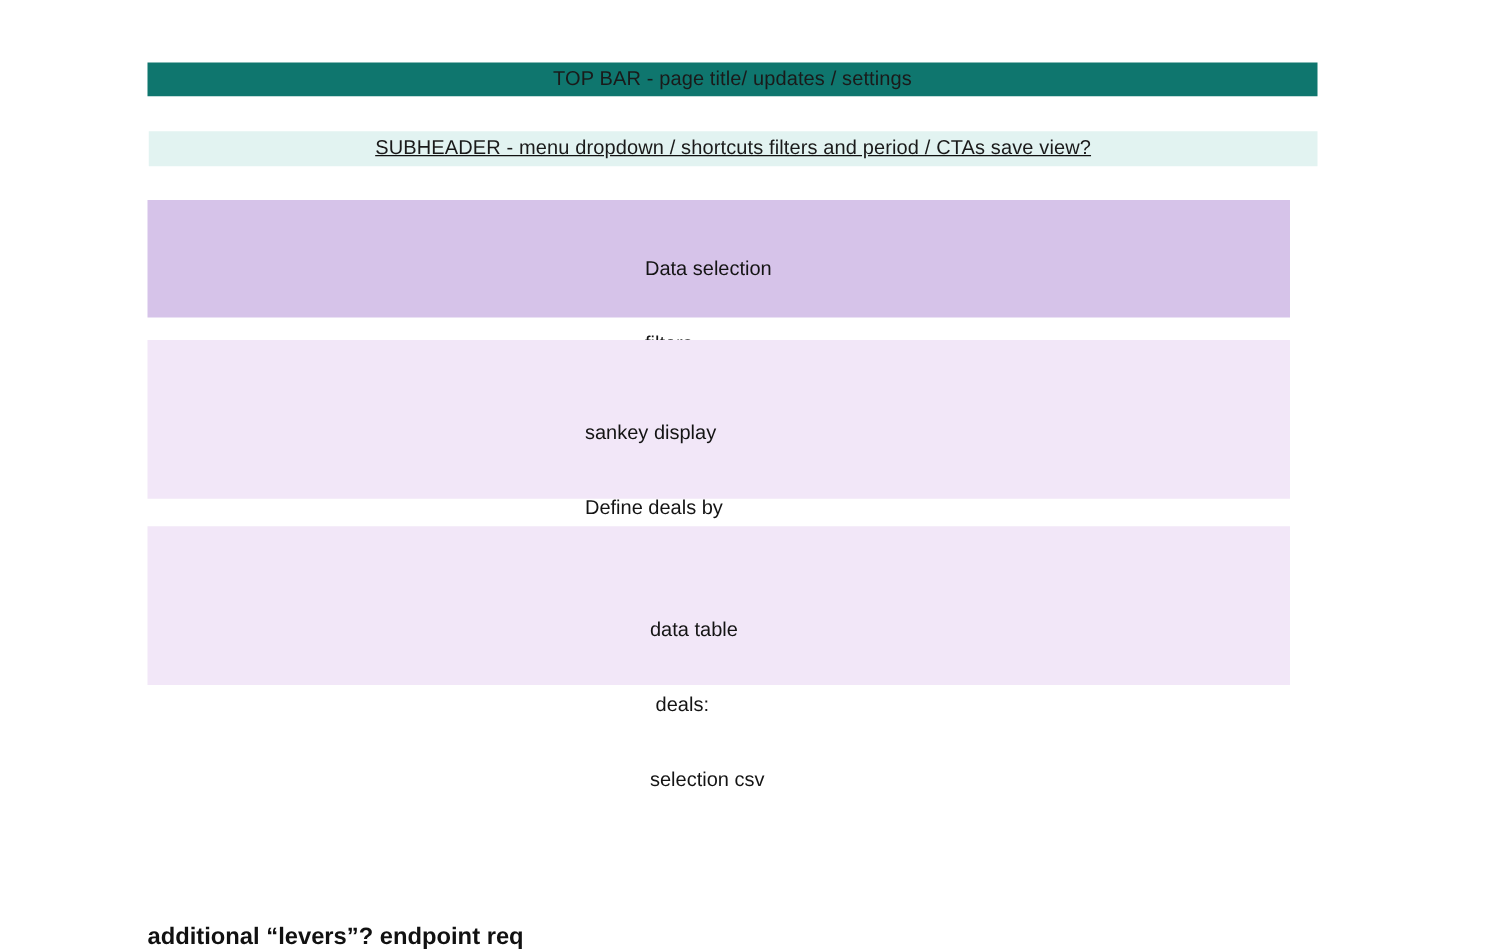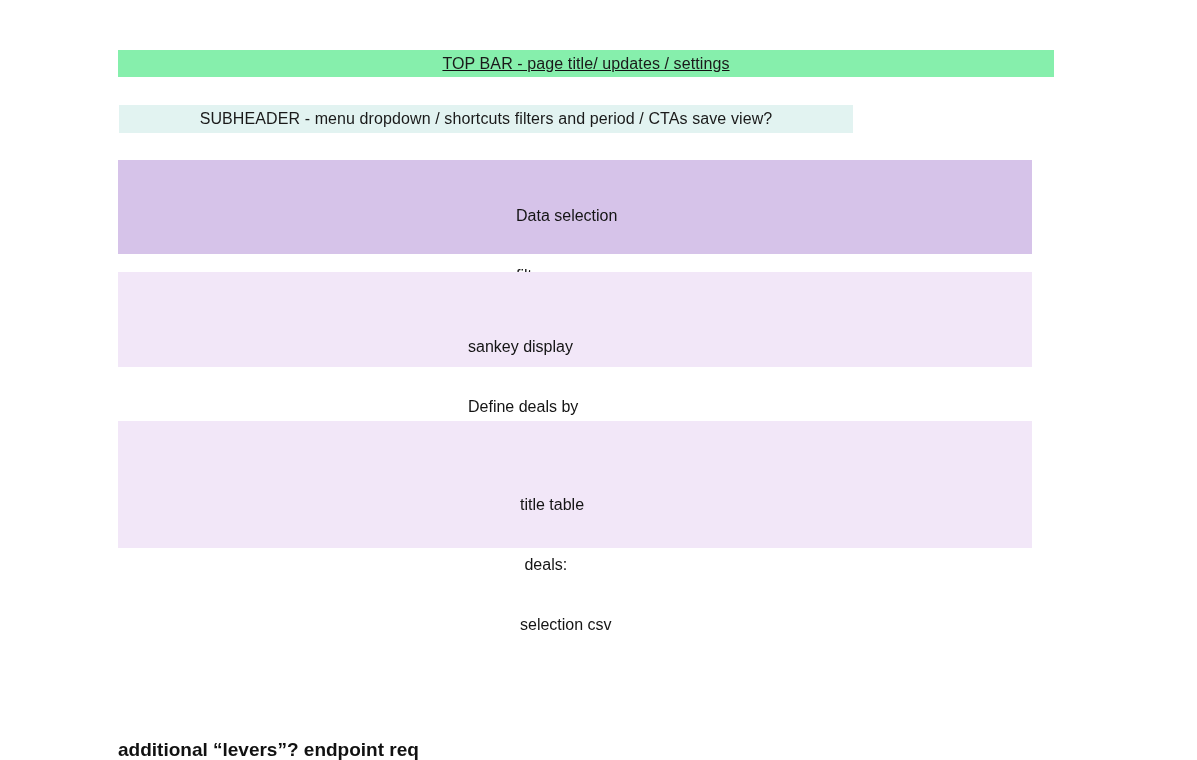--- a/index.html
+++ b/index.html
@@ -59,7 +59,7 @@
 
 <div class="canvas">
 
-  <div class="band top-bar" style="background-color: #86efac; text-decoration: underline;">
+  <div class="band top-bar" style="background-color: #0f766e;">
     <div class="band-label-center">TOP BAR - page title/ updates / settings</div>
   </div>
 

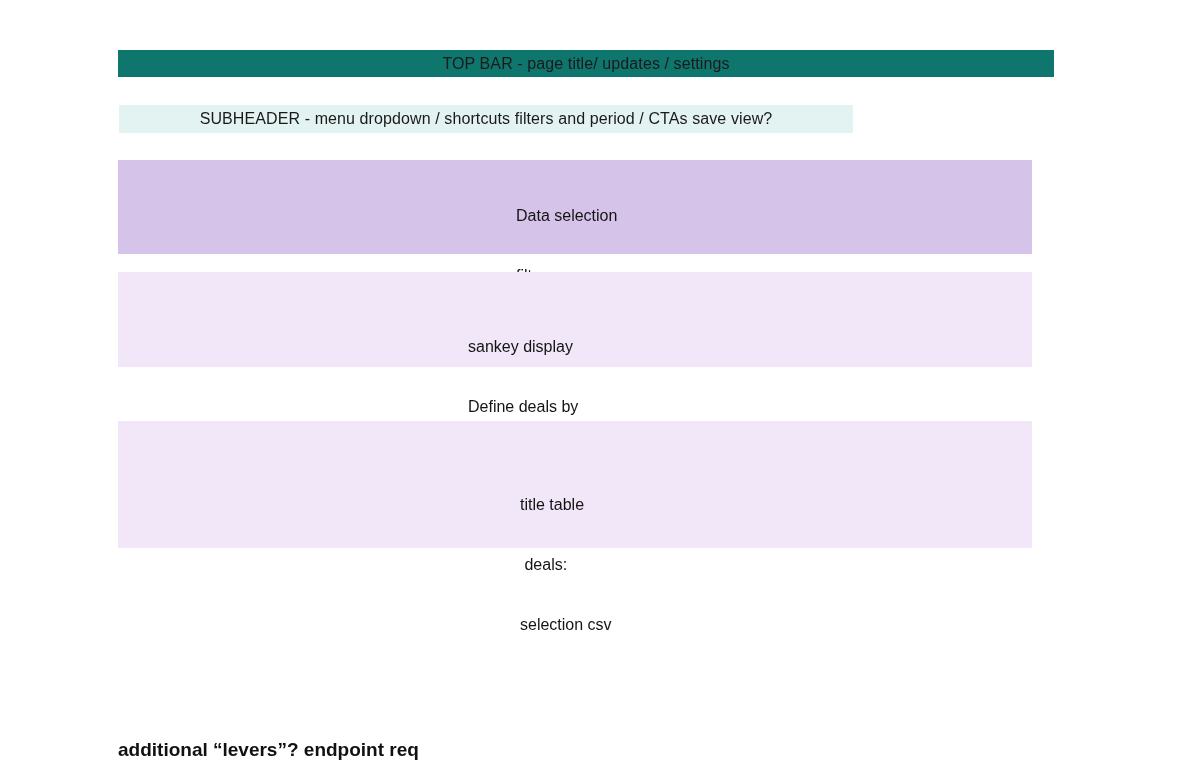--- a/index.html
+++ b/index.html
@@ -32,7 +32,7 @@
     white-space: pre;
   }
   .top-bar   { left: 118px; top: 50px;  width: 936px; height: 27px; }
-  .subheader { left: 119px; top: 105px; width: 734px; height: 28px; }
+  .subheader { left: 119px; top: 105px; width: 935px; height: 28px; text-decoration: underline; }
   .data-selection { left: 118px; top: 160px; width: 914px; height: 94px;  padding: 6px 0 0 398px; }
   .sankey         { left: 118px; top: 272px; width: 914px; height: 95px; padding: 25px 0 0 350px; }
   .data-table     { left: 118px; top: 421px; width: 914px; height: 127px; padding: 34px 0 0 402px; }

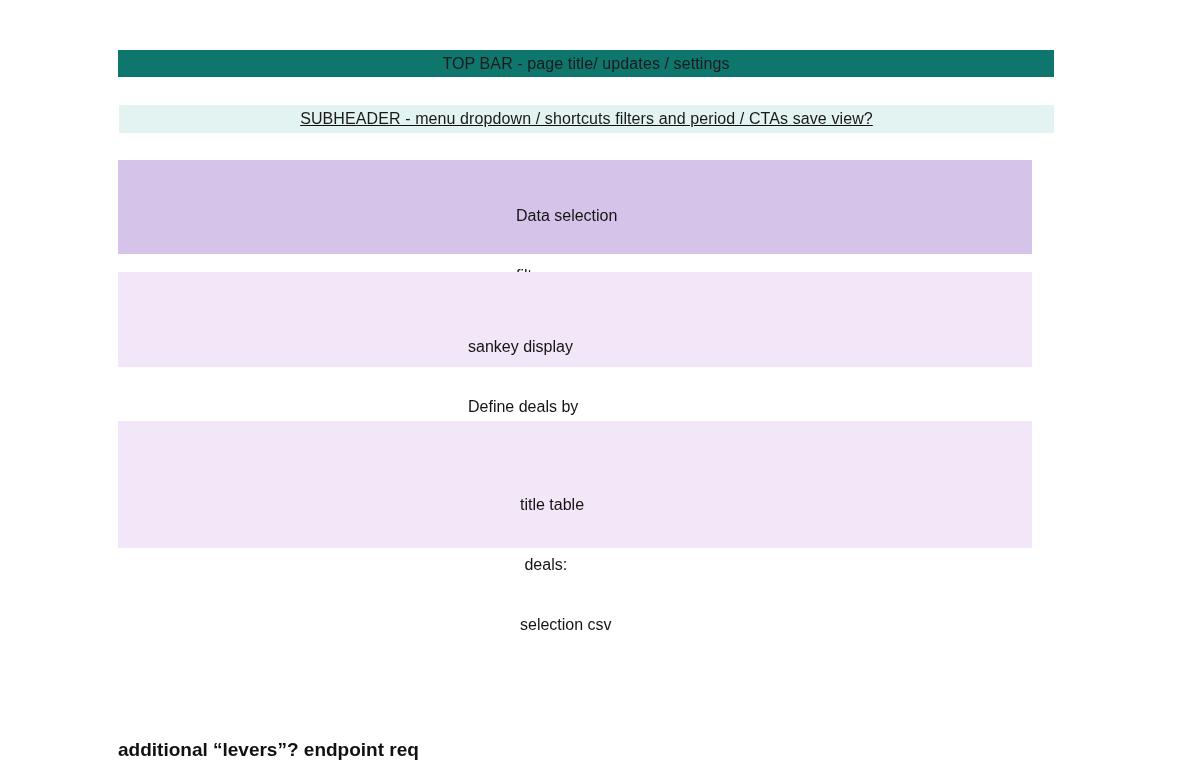--- a/index.html
+++ b/index.html
@@ -34,7 +34,7 @@
   .top-bar   { left: 118px; top: 50px;  width: 936px; height: 27px; }
   .subheader { left: 119px; top: 105px; width: 935px; height: 28px; text-decoration: underline; }
   .data-selection { left: 118px; top: 160px; width: 914px; height: 94px;  padding: 6px 0 0 398px; }
-  .sankey         { left: 118px; top: 272px; width: 914px; height: 95px; padding: 25px 0 0 350px; }
+  .sankey         { left: 118px; top: 272px; width: 914px; height: 127px; padding: 25px 0 0 350px; }
   .data-table     { left: 118px; top: 421px; width: 914px; height: 127px; padding: 34px 0 0 402px; }
   .block-text {
     font-size: 16px;

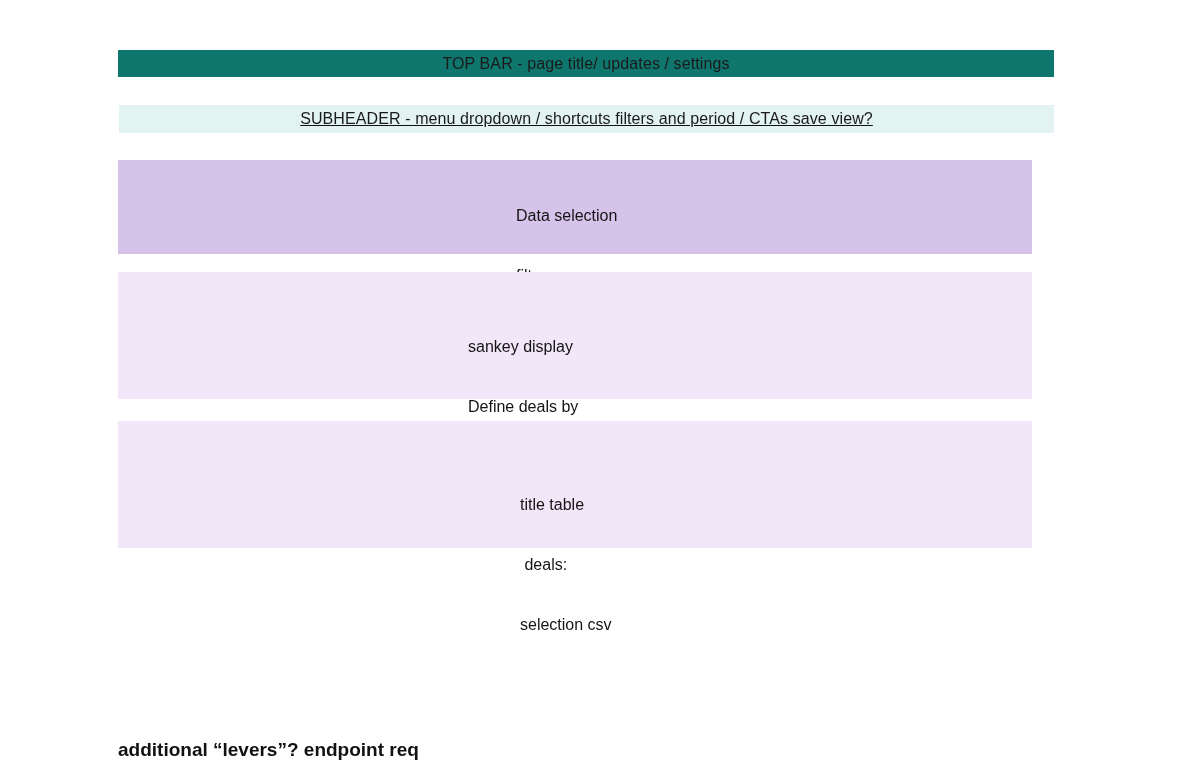--- a/index.html
+++ b/index.html
@@ -85,7 +85,7 @@
 
   <div class="band data-table" style="background-color: rgb(242, 231, 248);">
     <div class="block-text">
-      <div class="title">title table</div>
+      <div class="title">data table</div>
       <div> deals:</div>
       <div>selection csv</div>
     </div>

